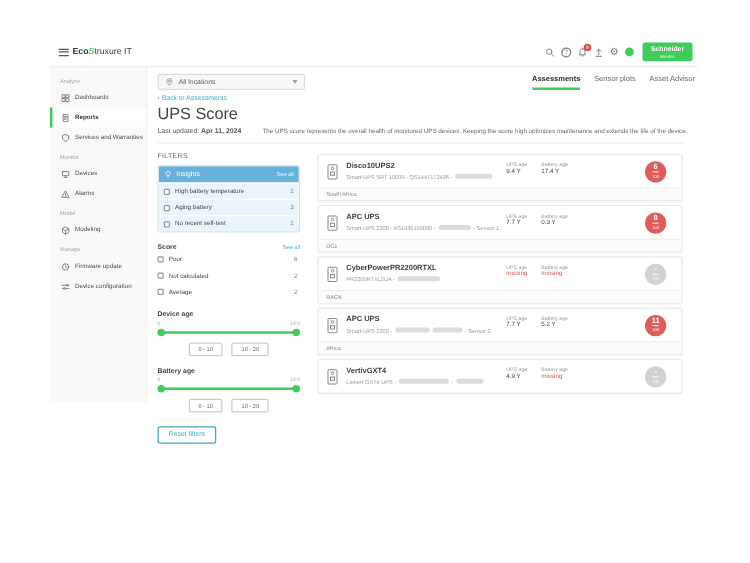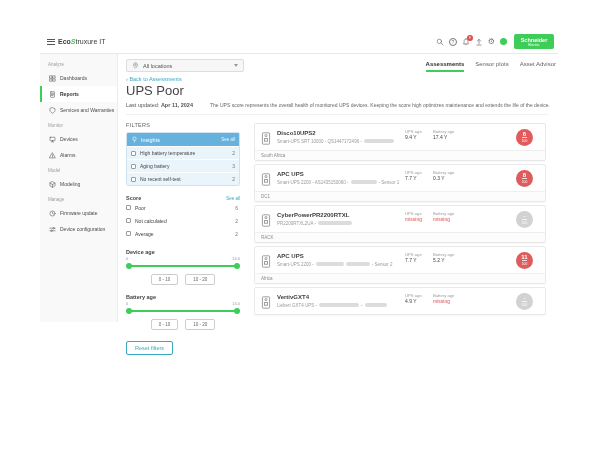--- a/index.html
+++ b/index.html
@@ -219,7 +219,7 @@
         <div class="tab">Asset Advisor</div>
       </nav>
     <a class="back"><span>‹</span> <span>Back to Assessments</span></a>
-    <div class="page-title">UPS Poor</div>
+    <div class="page-title">UPS Score</div>
     <div class="updated"><span>Last updated:</span> <b>Apr 11, 2024</b></div>
     <div class="desc">The UPS score represents the overall health of monitored UPS devices. Keeping the score high optimizes maintenance and extends the life of the device.</div>
     <div class="divider"></div>

